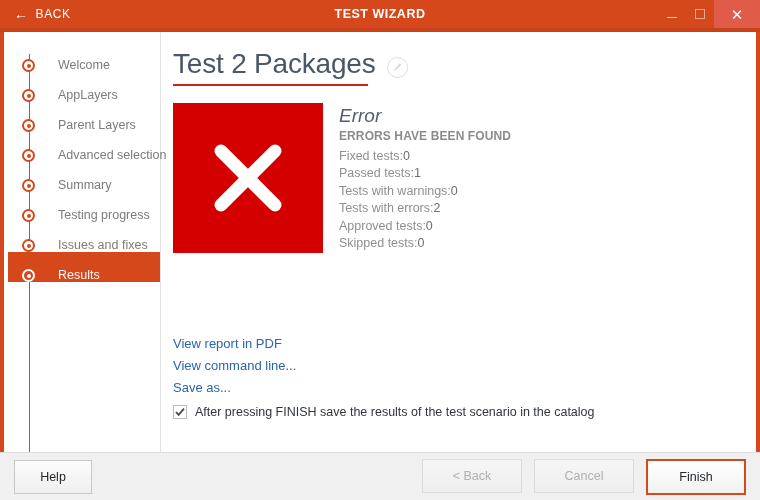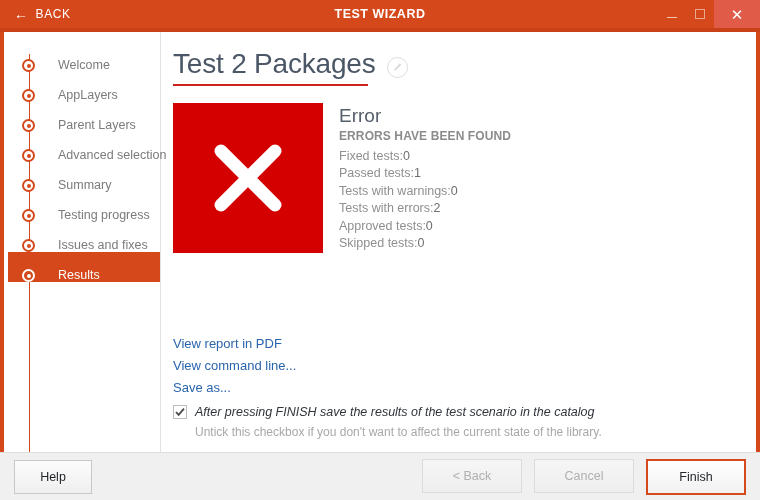--- a/index.html
+++ b/index.html
@@ -260,6 +260,7 @@
     font-weight: normal;
     color: #555f6b;
     line-height: 1.15;
+    font-style: italic;
   }
   .stat-sub {
     font-size: 12px;

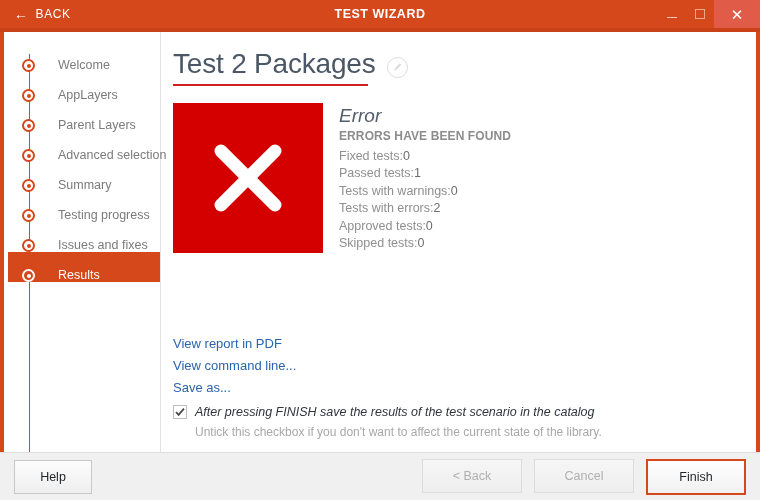--- a/index.html
+++ b/index.html
@@ -296,7 +296,6 @@
     align-items: center;
     margin: 6px 12px 0 12px;
     gap: 8px;
-    font-style: italic;
   }
   .checkbox {
     width: 14px;

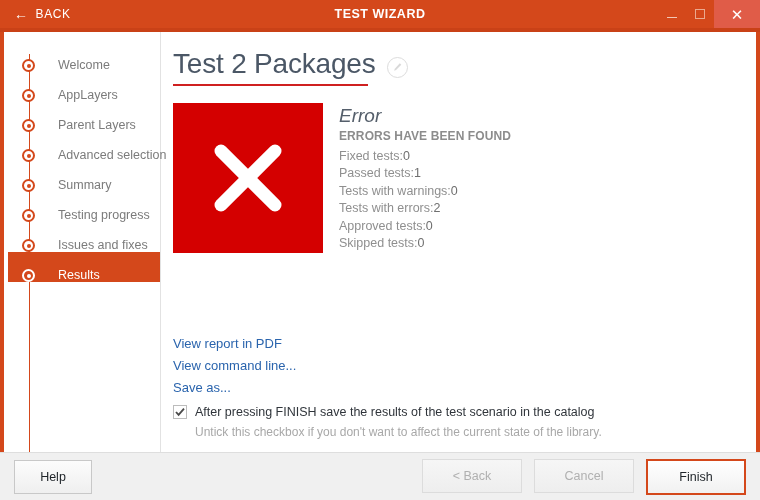--- a/index.html
+++ b/index.html
@@ -492,7 +492,6 @@
         </span>
         <span class="check-label">After pressing FINISH save the results of the test scenario in the catalog</span>
       </div>
-      <div class="hint">Untick this checkbox if you don't want to affect the current state of the library.</div>
 
     </div>
   </div>

